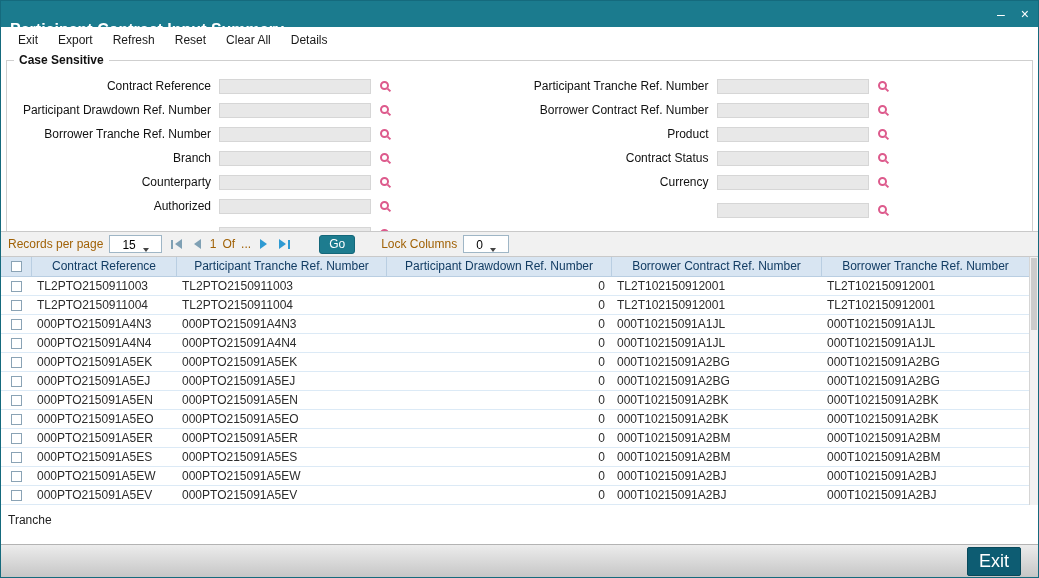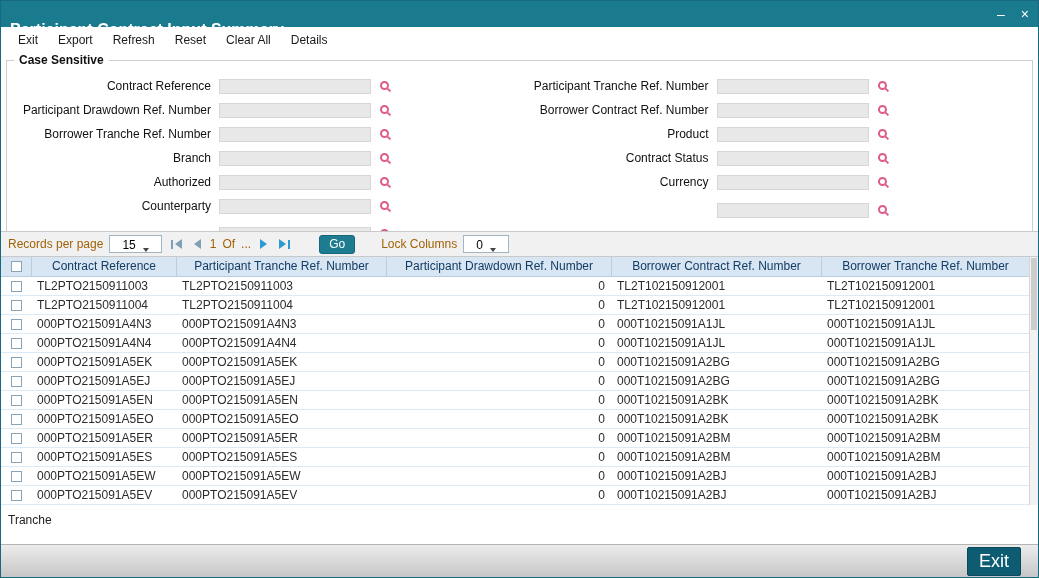--- a/index.html
+++ b/index.html
@@ -136,13 +136,13 @@
             </div>
 
             <div class="field-row">
+              <span class="flabel">Counterparty</span>
+              <span class="finput"></span>
+              <span class="mag"></span>
+            </div>
+
+            <div class="field-row">
               <span class="flabel">Authorized</span>
-              <span class="finput"></span>
-              <span class="mag"></span>
-            </div>
-
-            <div class="field-row">
-              <span class="flabel">Counterparty</span>
               <span class="finput"></span>
               <span class="mag"></span>
             </div>

